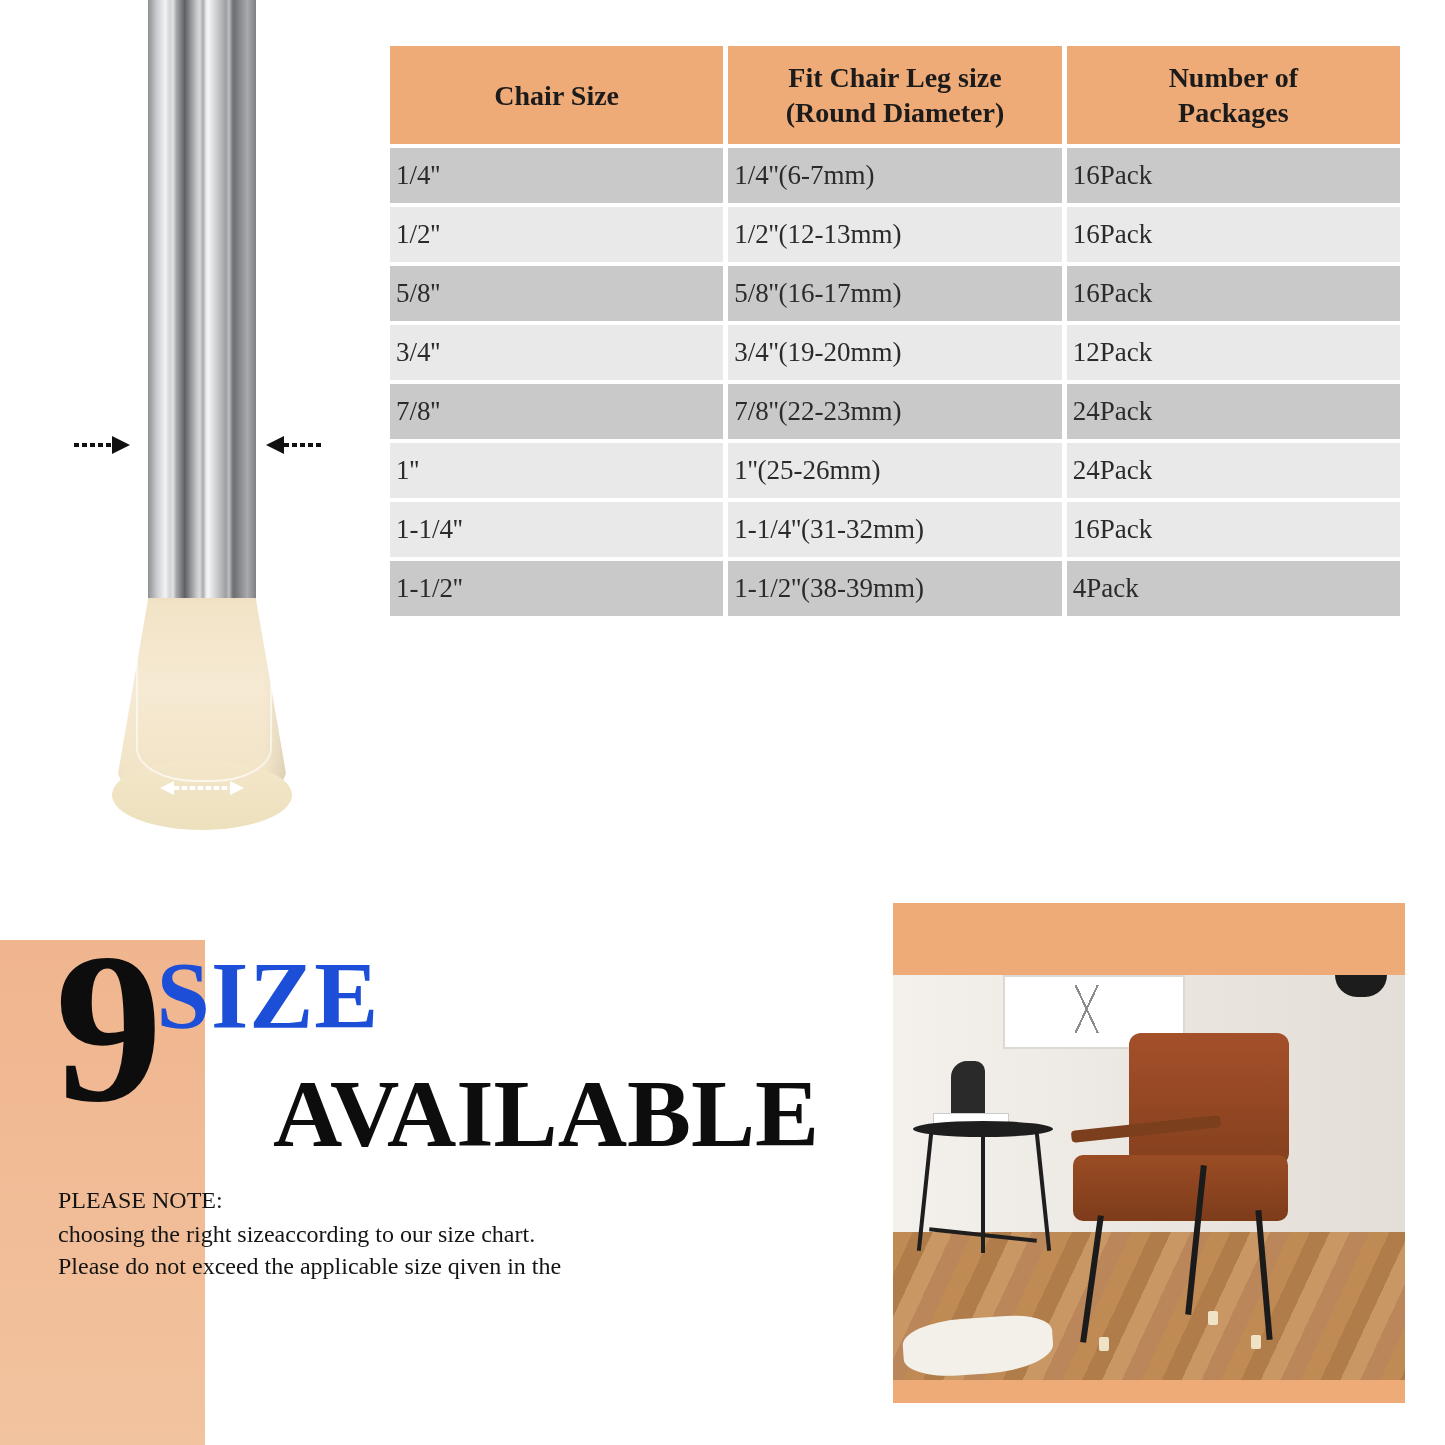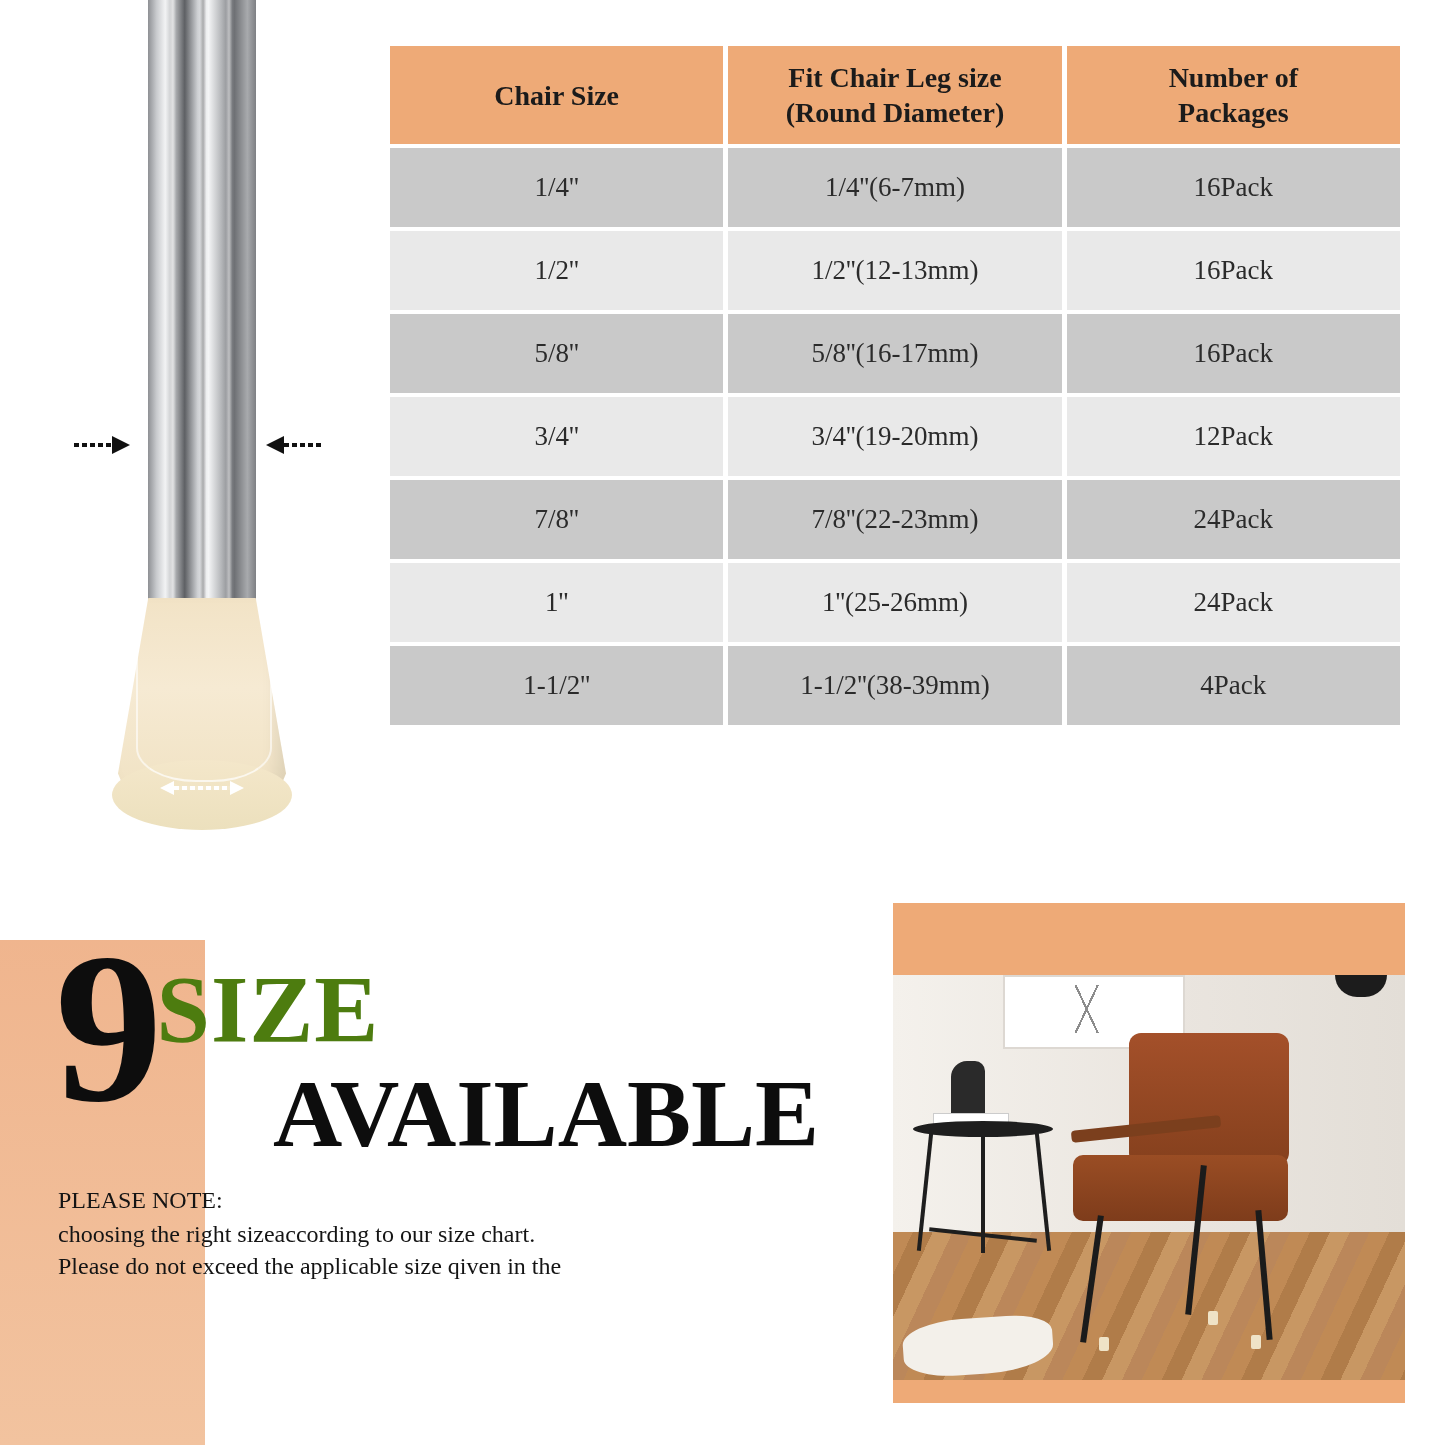--- a/index.html
+++ b/index.html
@@ -161,8 +161,8 @@
   .size-table td {
     font-size: 27px;
     color: #2b2b2b;
-    text-align: center;
-    padding: 24px 6px;
+    text-align: left;
+    padding: 12px 6px;
   }
   .size-table tr.odd td { background: #c9c9c9; }
   .size-table tr.even td { background: #e9e9e9; }

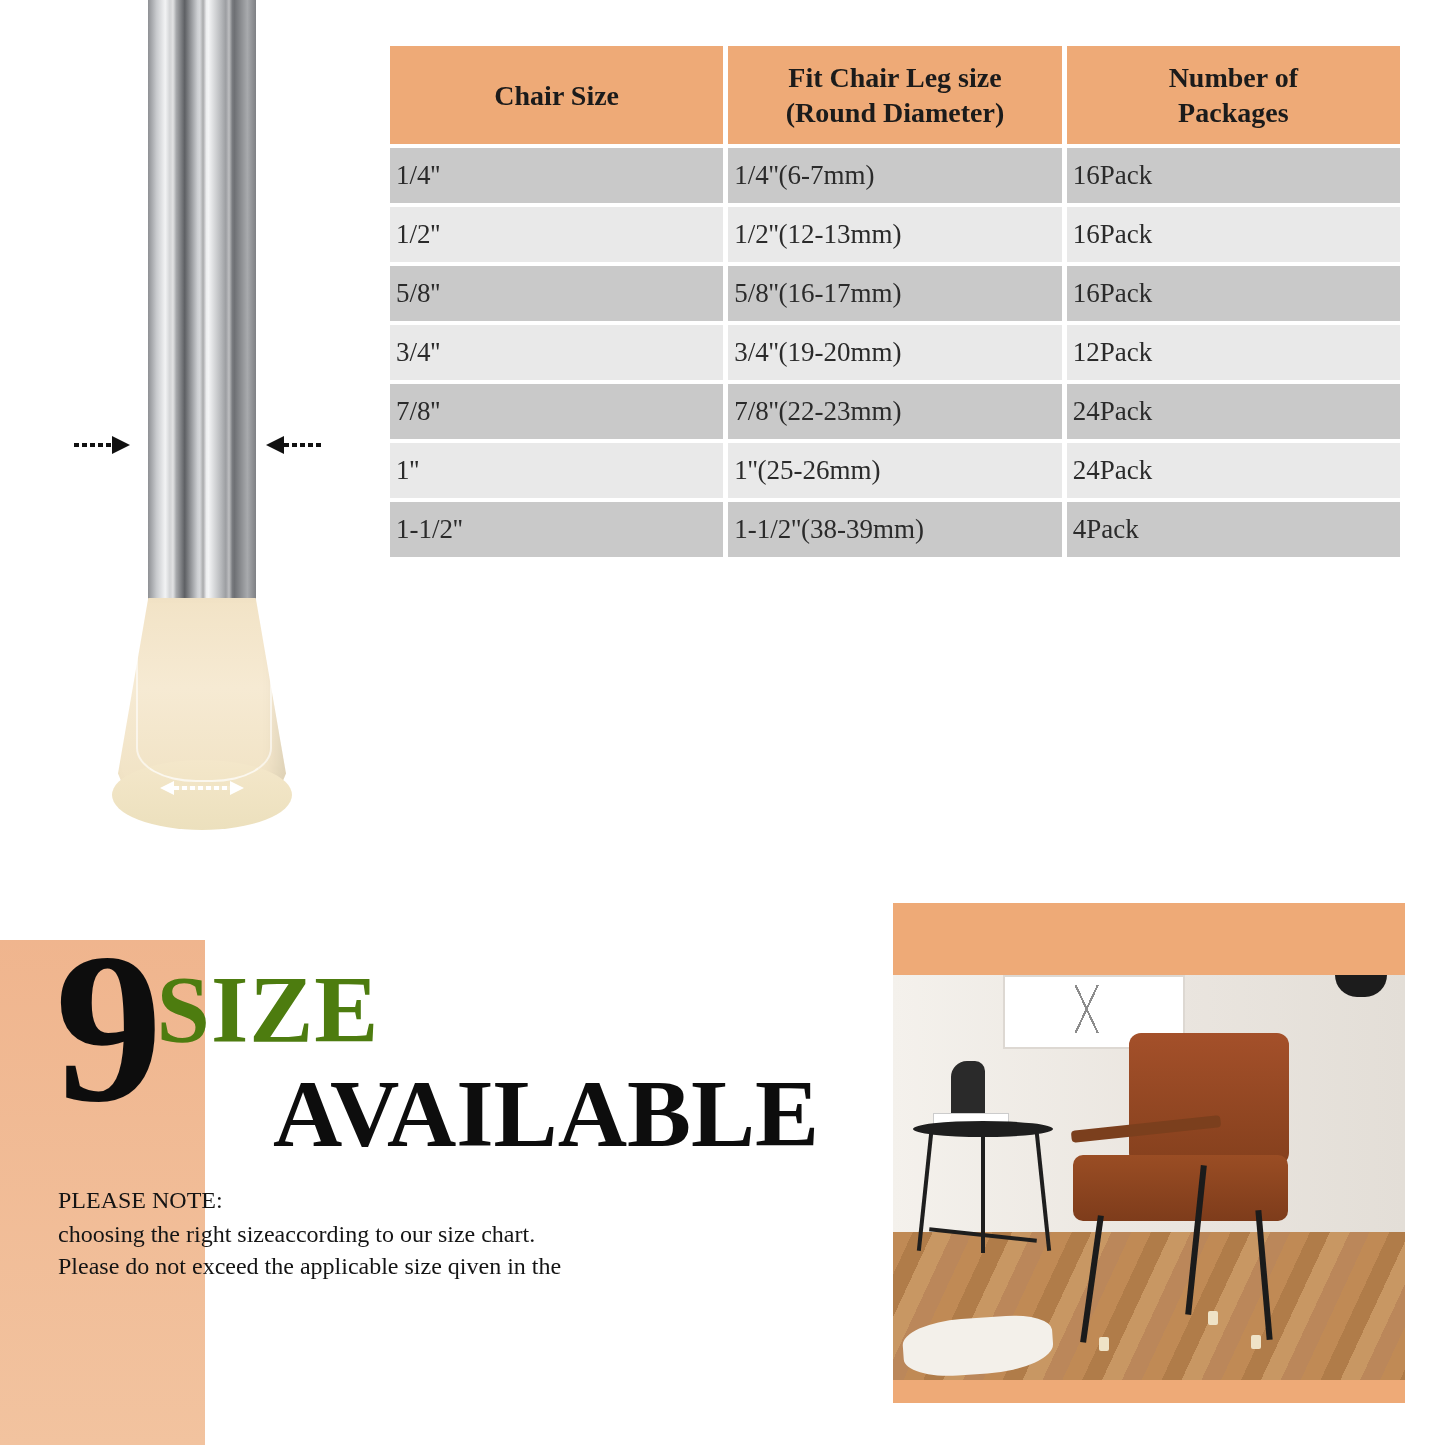--- a/index.html
+++ b/index.html
@@ -408,6 +408,11 @@
       <td>1''(25-26mm)</td>
       <td>24Pack</td>
     </tr>
+    <tr class="even">
+      <td>1-1/4''</td>
+      <td>1-1/4''(31-32mm)</td>
+      <td>16Pack</td>
+    </tr>
     <tr class="odd">
       <td>1-1/2''</td>
       <td>1-1/2''(38-39mm)</td>

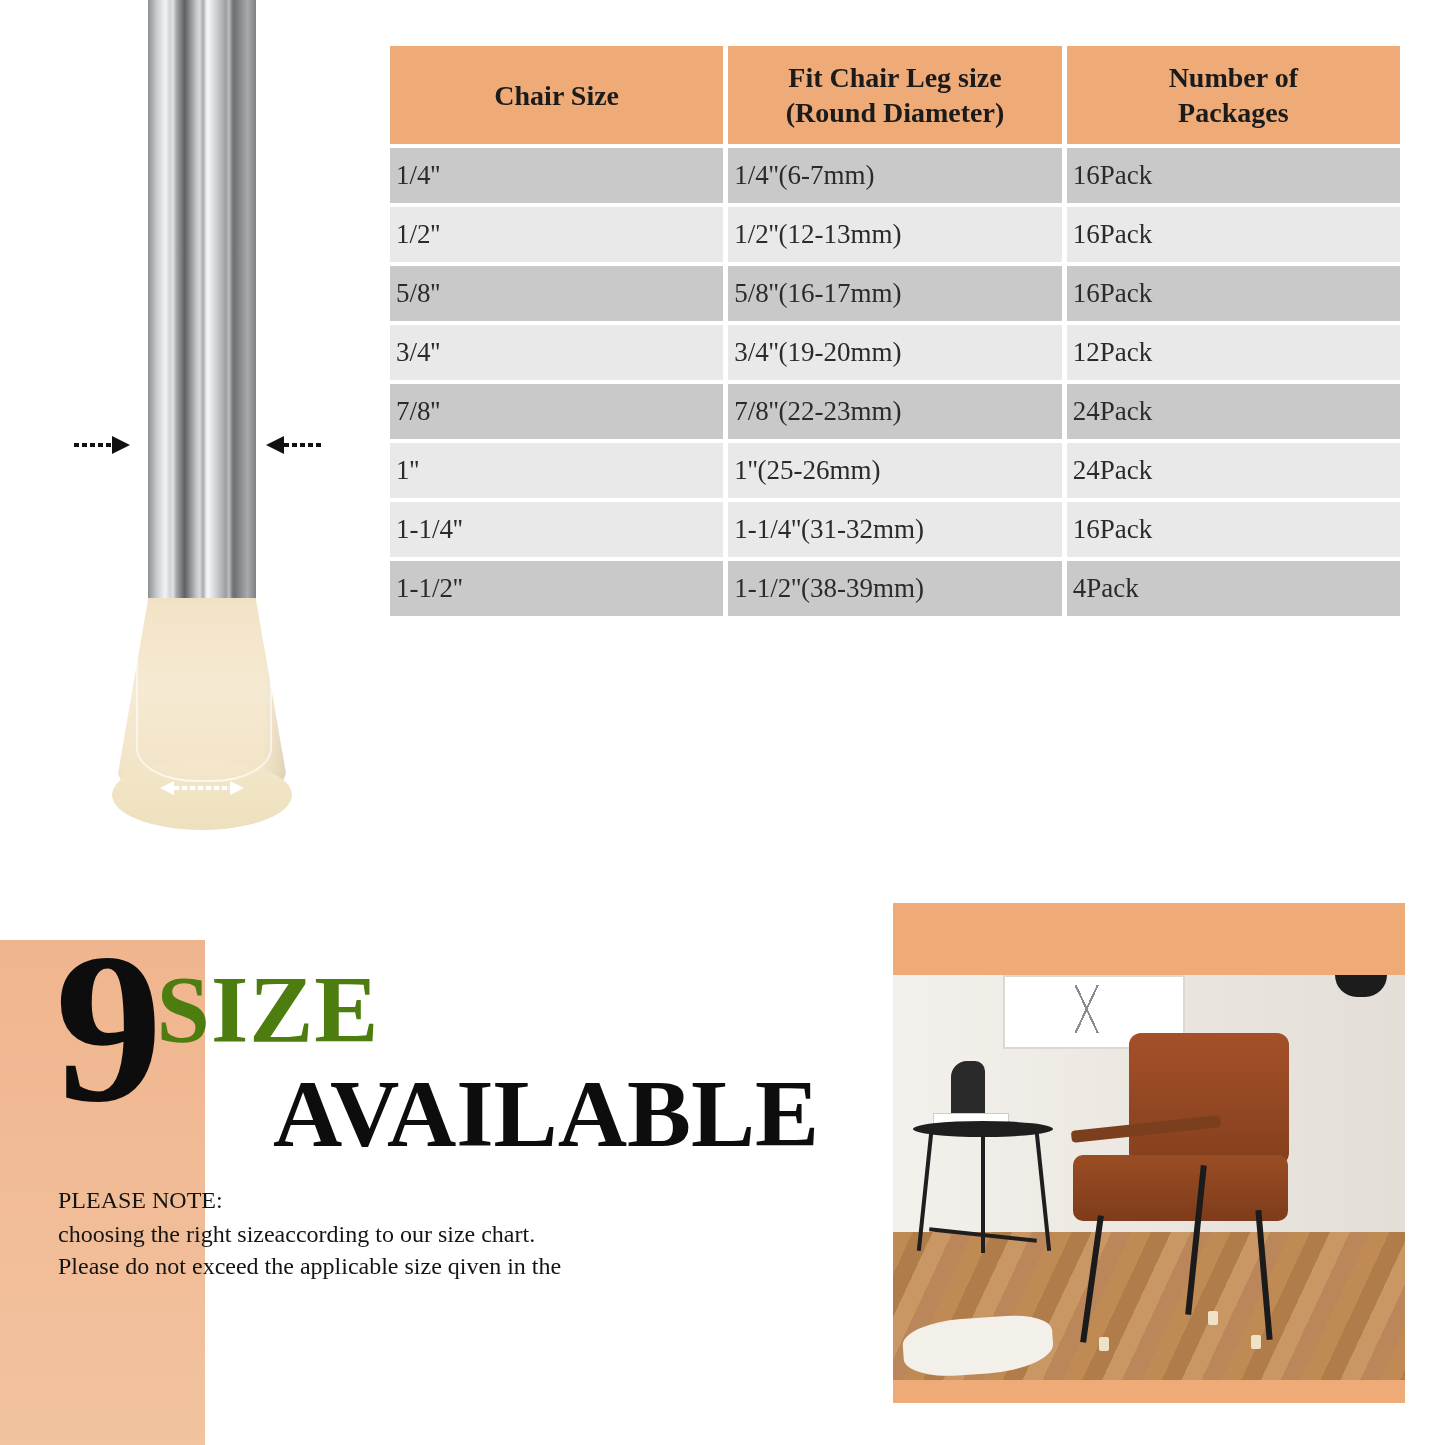--- a/index.html
+++ b/index.html
@@ -188,9 +188,8 @@
   .word-size {
     font-size: 96px;
     font-weight: bold;
-    color: #4d7c0f;
+    color: #1d4ed8;
     letter-spacing: 1px;
-    margin-top: 14px;
     font-family: "Liberation Serif", serif;
   }
   .word-available {

